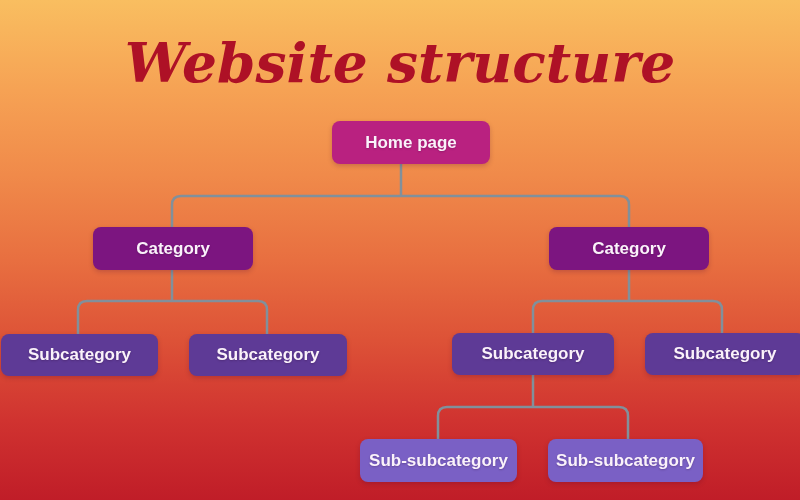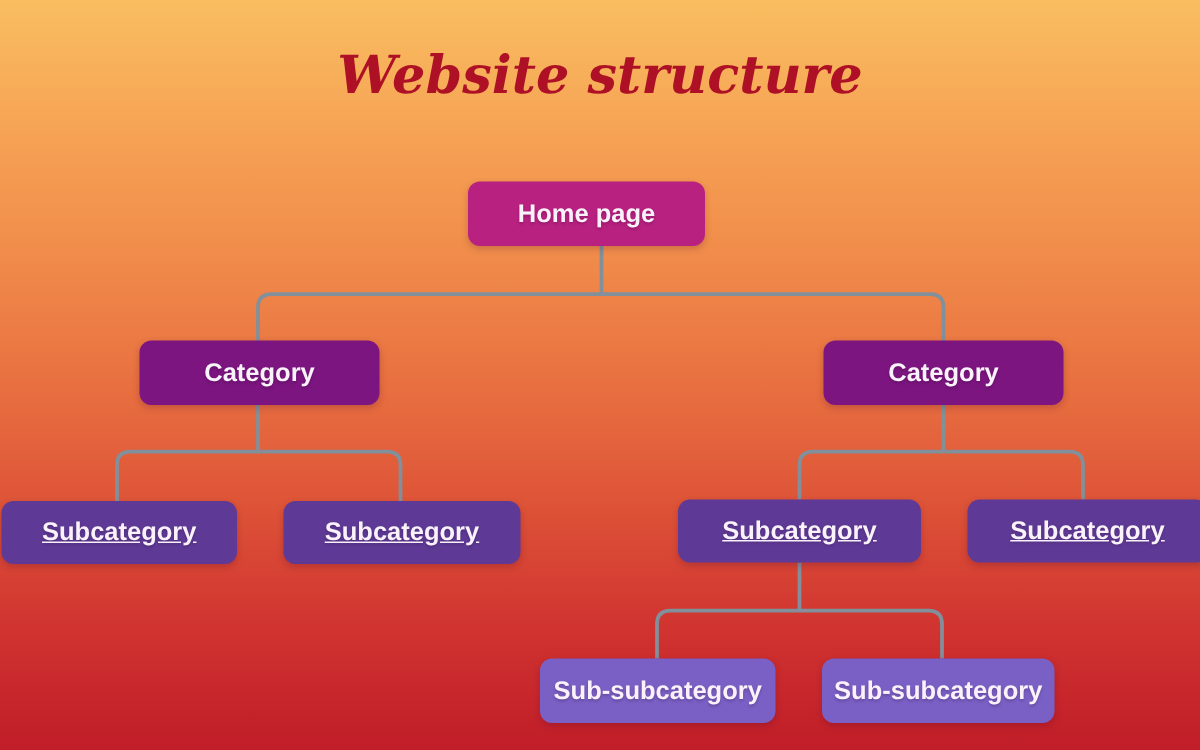--- a/index.html
+++ b/index.html
@@ -31,7 +31,7 @@
     font-family: "DejaVu Serif", "Liberation Serif", serif;
     font-style: italic;
     font-weight: 700;
-    font-size: 35px;
+    font-size: 55px;
     color: #ae1126;
     letter-spacing: 0px;
     margin: 0;

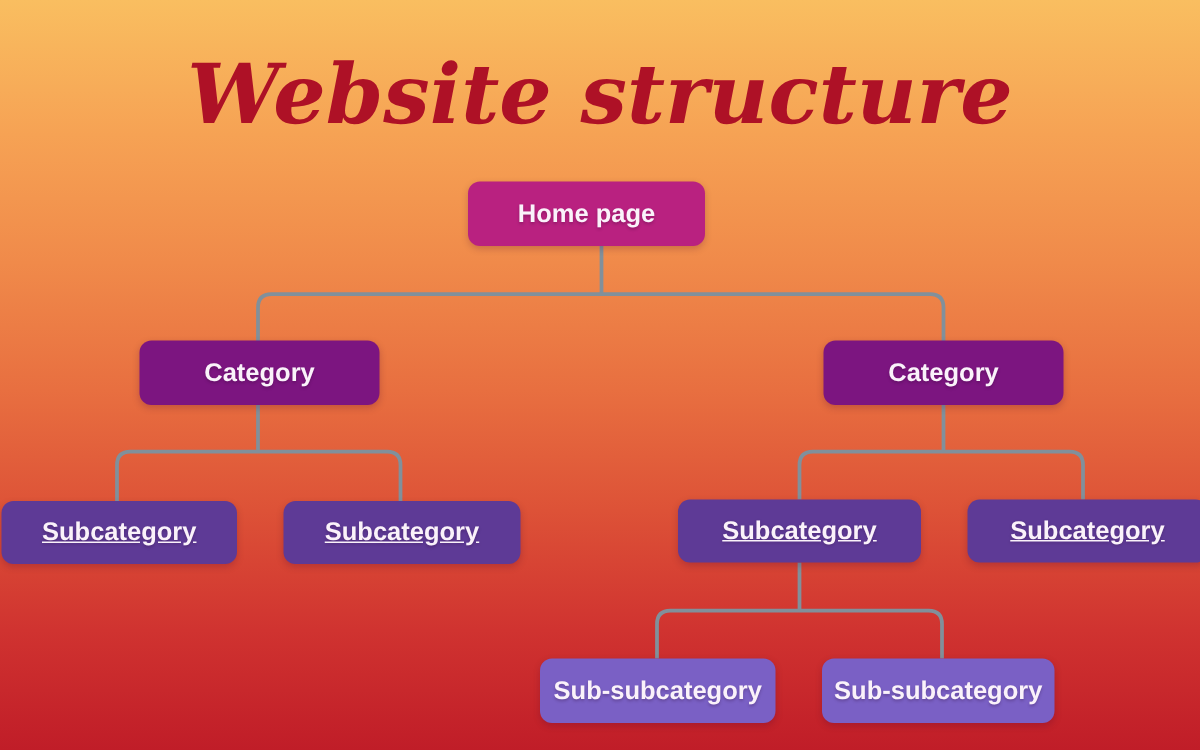--- a/index.html
+++ b/index.html
@@ -60,7 +60,7 @@
   .node.subcat    { background: #5e3a96; text-decoration: underline; }
   .node.subsubcat { background: #7a60c5; align-items: center; }
 
-  #home        { left: 312px; top: 121px; width: 158px; height: 43px; }
+  #home        { left: 332px; top: 121px; width: 158px; height: 43px; }
   #cat-left    { left:  93px; top: 227px; width: 160px; height: 43px; }
   #cat-right   { left: 549px; top: 227px; width: 160px; height: 43px; }
   #sub-left-1  { left:   1px; top: 334px; width: 157px; height: 42px; }

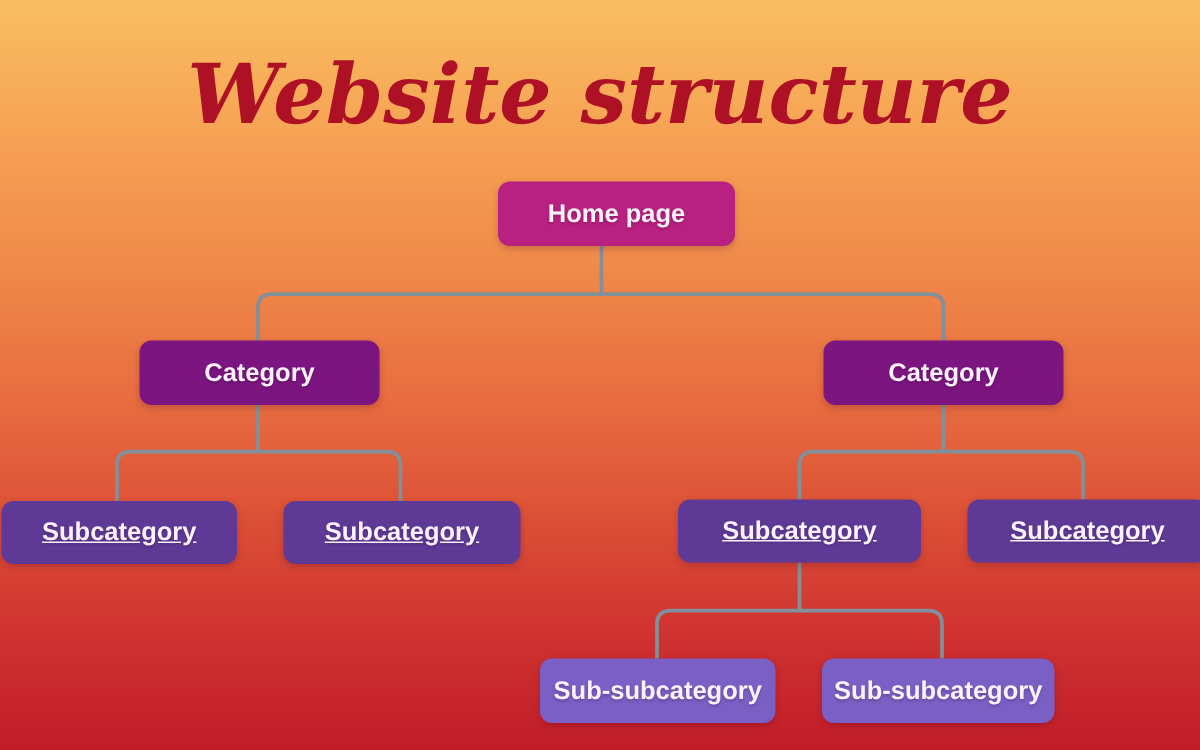--- a/index.html
+++ b/index.html
@@ -57,7 +57,7 @@
   }
   .node.home      { background: #b92180; }
   .node.category  { background: #7c1580; }
-  .node.subcat    { background: #5e3a96; text-decoration: underline; }
+  .node.subcat    { background: #5e3a96; }
   .node.subsubcat { background: #7a60c5; align-items: center; }
 
   #home        { left: 332px; top: 121px; width: 158px; height: 43px; }

